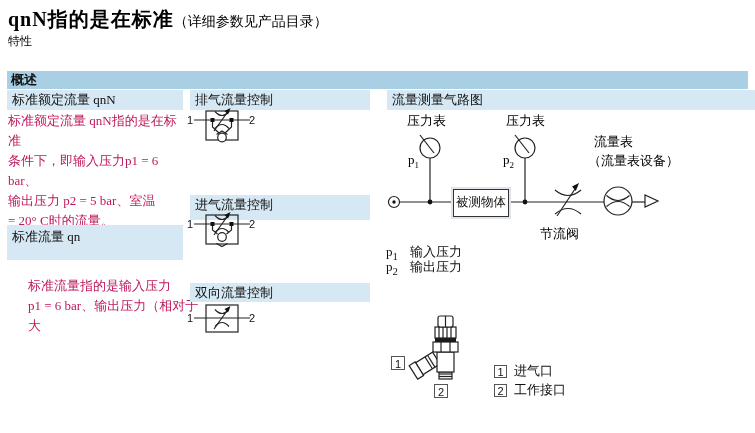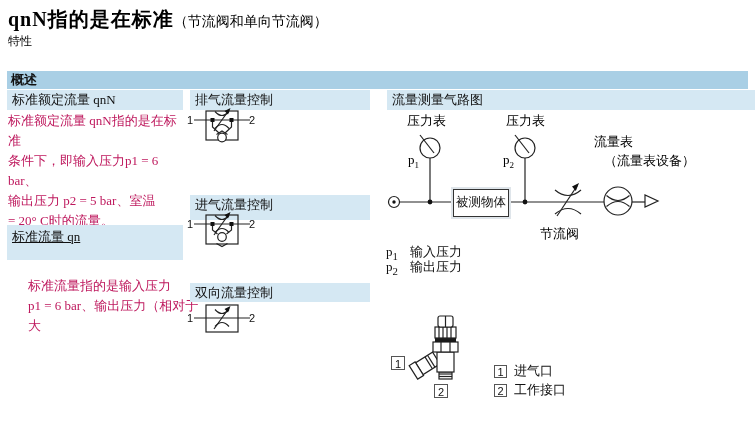--- a/index.html
+++ b/index.html
@@ -55,7 +55,7 @@
 <div class="page">
 
   <div class="abs title-row">
-    <span class="title-main">qnN指的是在标准</span><span class="title-suffix">（节流阀和单向节流阀）</span>
+    <span class="title-main">qnN指的是在标准</span><span class="title-suffix">（详细参数见产品目录）</span>
   </div>
   <div class="abs subtitle">特性</div>
 

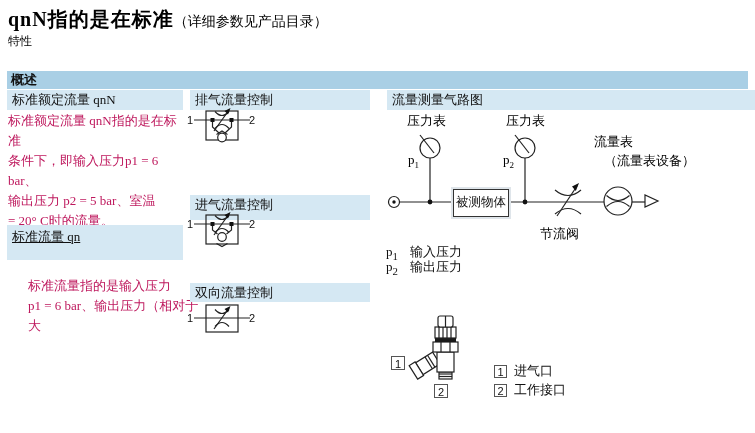--- a/index.html
+++ b/index.html
@@ -162,7 +162,7 @@
   <div class="abs dlabel" style="left:407px;top:112px;">压力表</div>
   <div class="abs dlabel" style="left:506px;top:112px;">压力表</div>
   <div class="abs dlabel" style="left:594px;top:133px;">流量表</div>
-  <div class="abs dlabel" style="left:604px;top:152px;">（流量表设备）</div>
+  <div class="abs dlabel" style="left:588px;top:152px;">（流量表设备）</div>
   <div class="abs plabel" style="left:408px;top:152px;"><span>p</span><sub>1</sub></div>
   <div class="abs plabel" style="left:503px;top:152px;"><span>p</span><sub>2</sub></div>
   <div class="abs dutbox">被测物体</div>

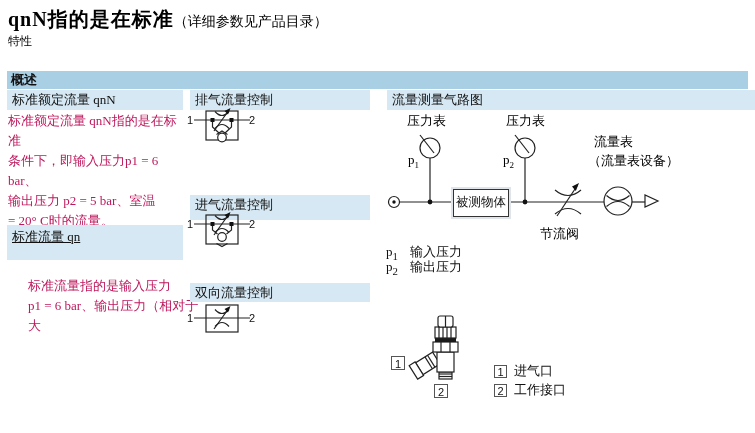--- a/index.html
+++ b/index.html
@@ -16,7 +16,7 @@
   .c1h1{left:7px;top:90px;width:176px;height:20px;}
   .c2h1{left:190px;top:90px;width:180px;height:20px;}
   .c3h1{left:387px;top:90px;width:433px;height:20px;}
-  .c1h2{left:7px;top:225px;width:176px;height:35px;padding-top:2px;text-decoration:underline;}
+  .c1h2{left:7px;top:225px;width:176px;height:35px;padding-top:2px;}
   .c2h2{left:190px;top:195px;width:180px;height:25px;line-height:19px;}
   .c2h3{left:190px;top:283px;width:180px;height:19px;line-height:19px;}
   .para{left:8px;width:180px;font-size:13px;line-height:20px;color:#be185d;}

